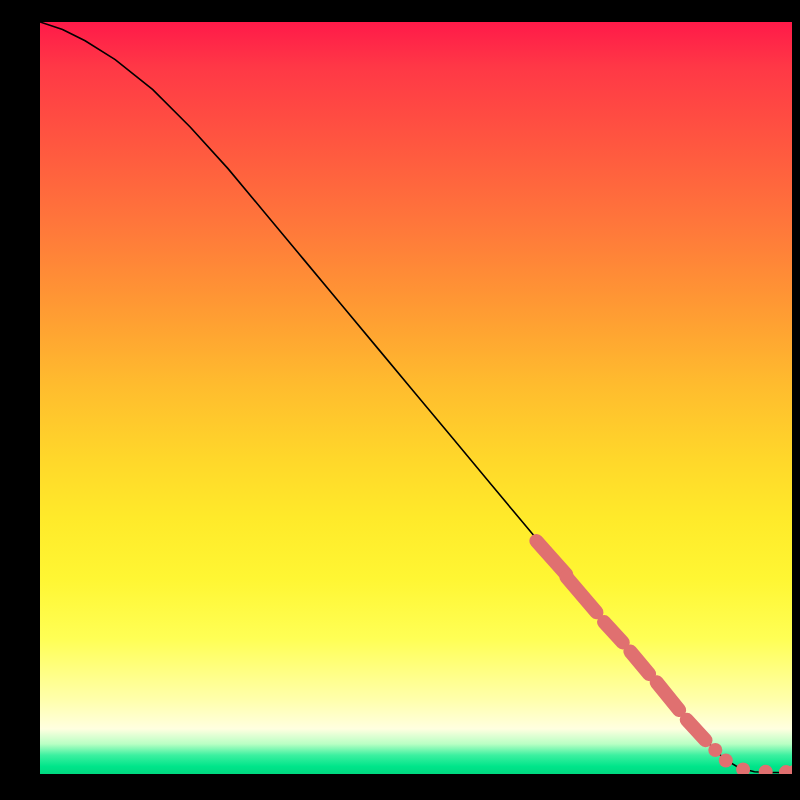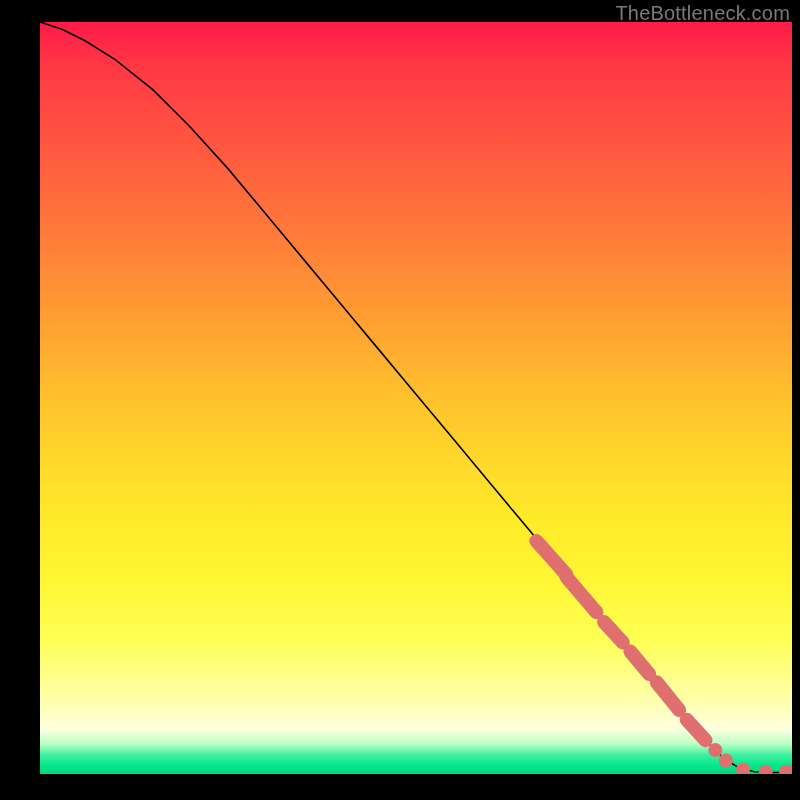--- a/index.html
+++ b/index.html
@@ -81,7 +81,6 @@
 <body>
 
 <div class="frame">
-  <div class="attribution">TheBottleneck.com</div>
   <div class="plot-area">
     <div class="gradient"></div>
     <svg class="curve" viewBox="0 0 752 752" preserveAspectRatio="none">

